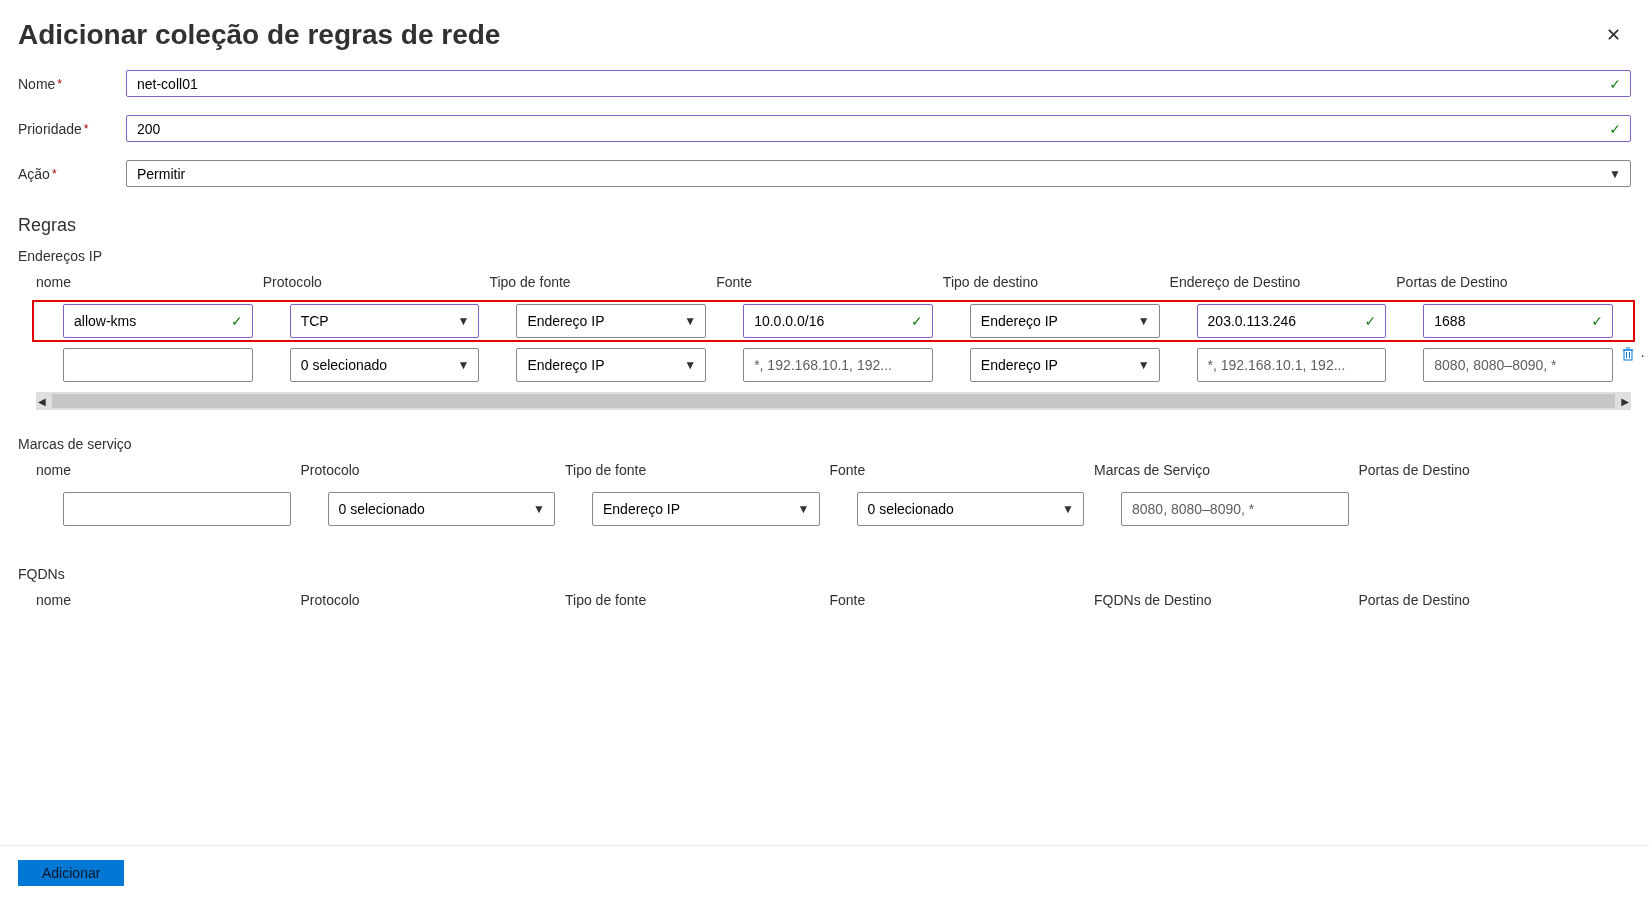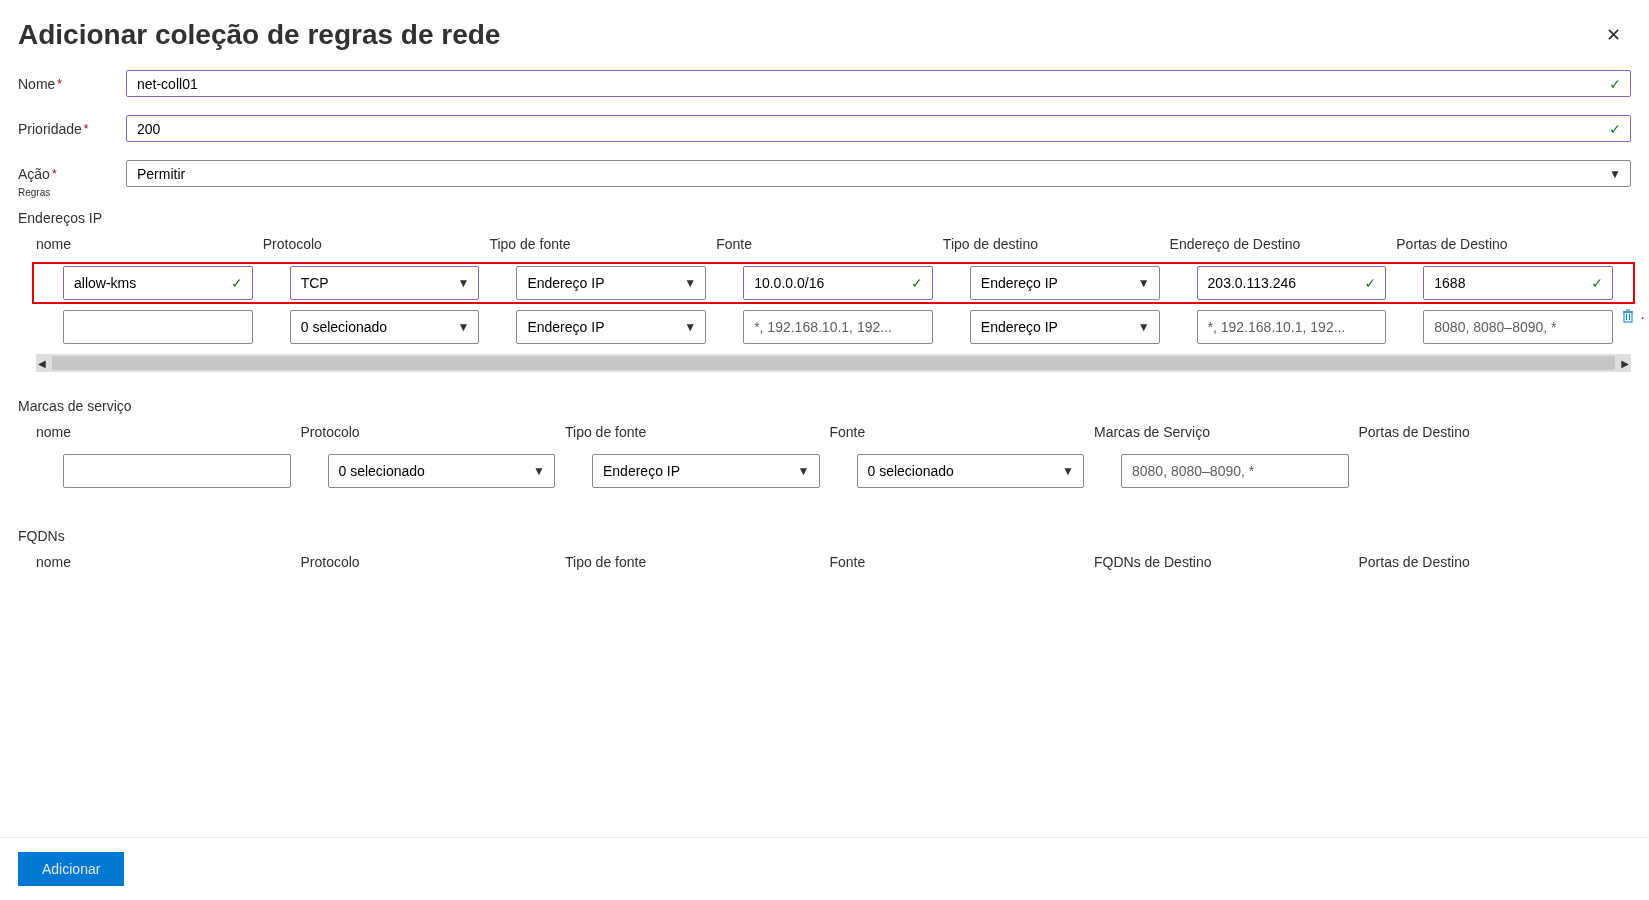--- a/index.html
+++ b/index.html
@@ -27,7 +27,7 @@
   .text-input::placeholder { color: #605e5c; }
   .tick { position: absolute; right: 10px; top: 50%; transform: translateY(-50%); color: #107c10; pointer-events: none; }
   .chev { position: absolute; right: 10px; top: 50%; transform: translateY(-50%); color: #323130; pointer-events: none; font-size: 12px; }
-  .section-label { font-size: 10px; }
+  .section-label { font-size: 18px; margin-top: 28px; }
   .sub-label   { font-size: 14px; margin-top: 12px; }
   .grid-wrap { margin-top: 10px; position: relative; }
   .ip-grid { display: grid; grid-template-columns: repeat(7, 1fr); column-gap: 10px; row-gap: 10px; padding: 0 18px; }

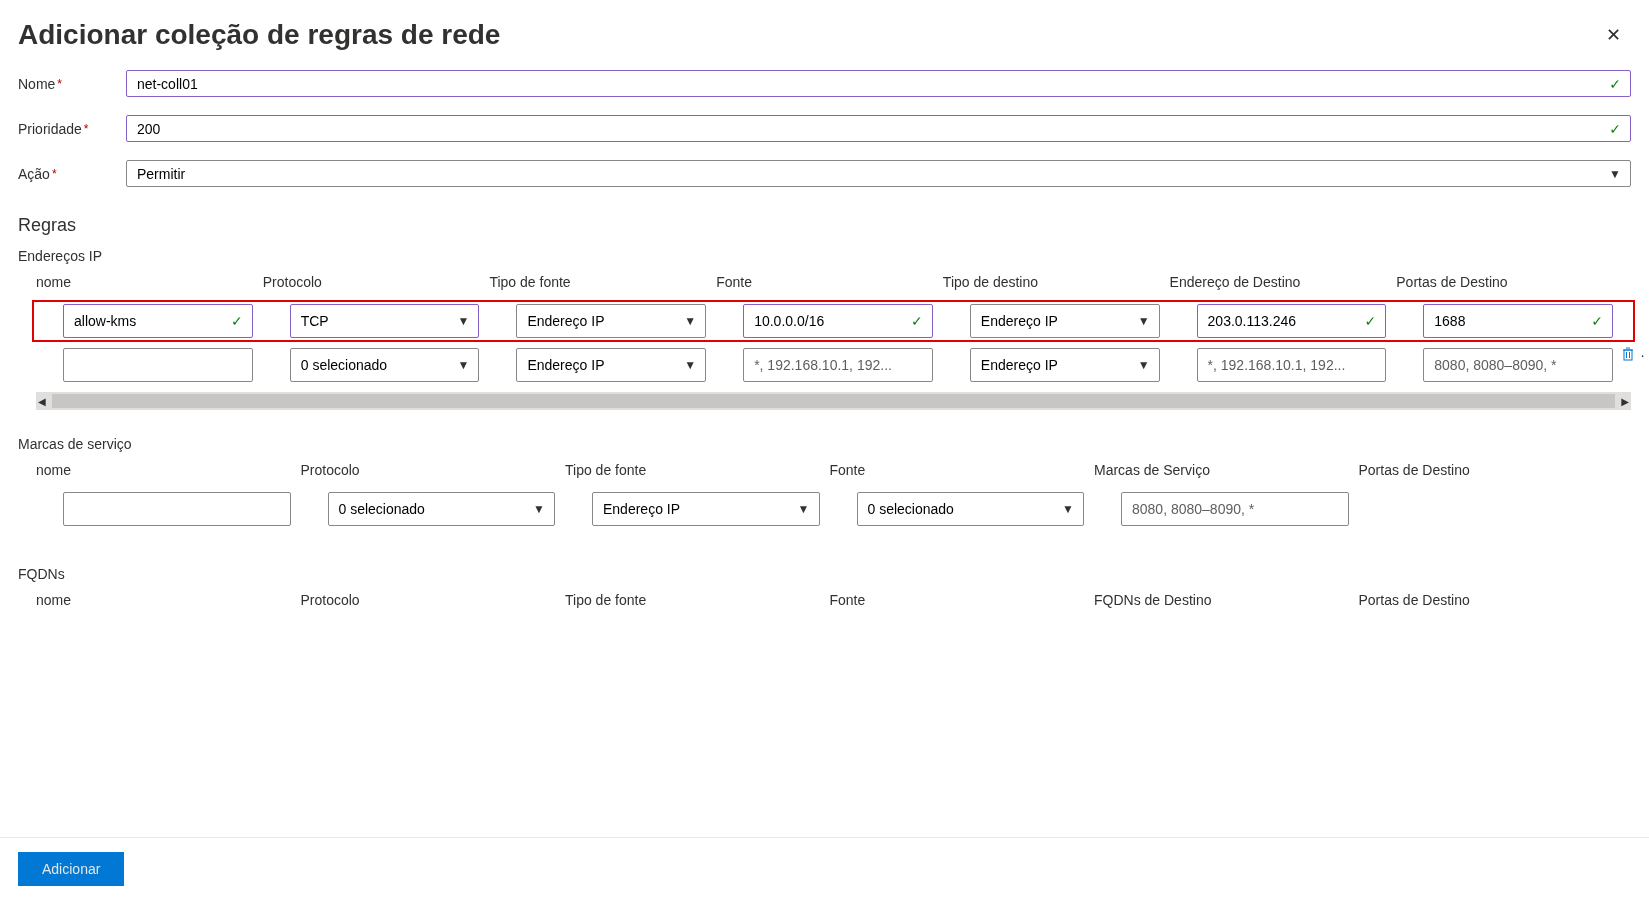--- a/index.html
+++ b/index.html
@@ -48,7 +48,7 @@
   .hscroll .arrow { font-size: 10px; color: #323130; cursor: pointer; }
   .hscroll .thumb { position: absolute; left: 16px; right: 16px; top: 2px; bottom: 2px; background: #c8c6c4; }
   .footer { position: fixed; left: 0; right: 0; bottom: 0; border-top: 1px solid #edebe9; background: #fff; padding: 14px 18px; }
-  .primary-btn { background: #0078d4; color: #e5e5e5; border: none; height: 34px; padding: 0 24px; font-size: 14px; cursor: pointer; font-family: inherit; }
+  .primary-btn { background: #0078d4; color: #0f172a; border: none; height: 26px; padding: 0 24px; font-size: 14px; cursor: pointer; font-family: inherit; }
 </style>
 </head>
 <body>

